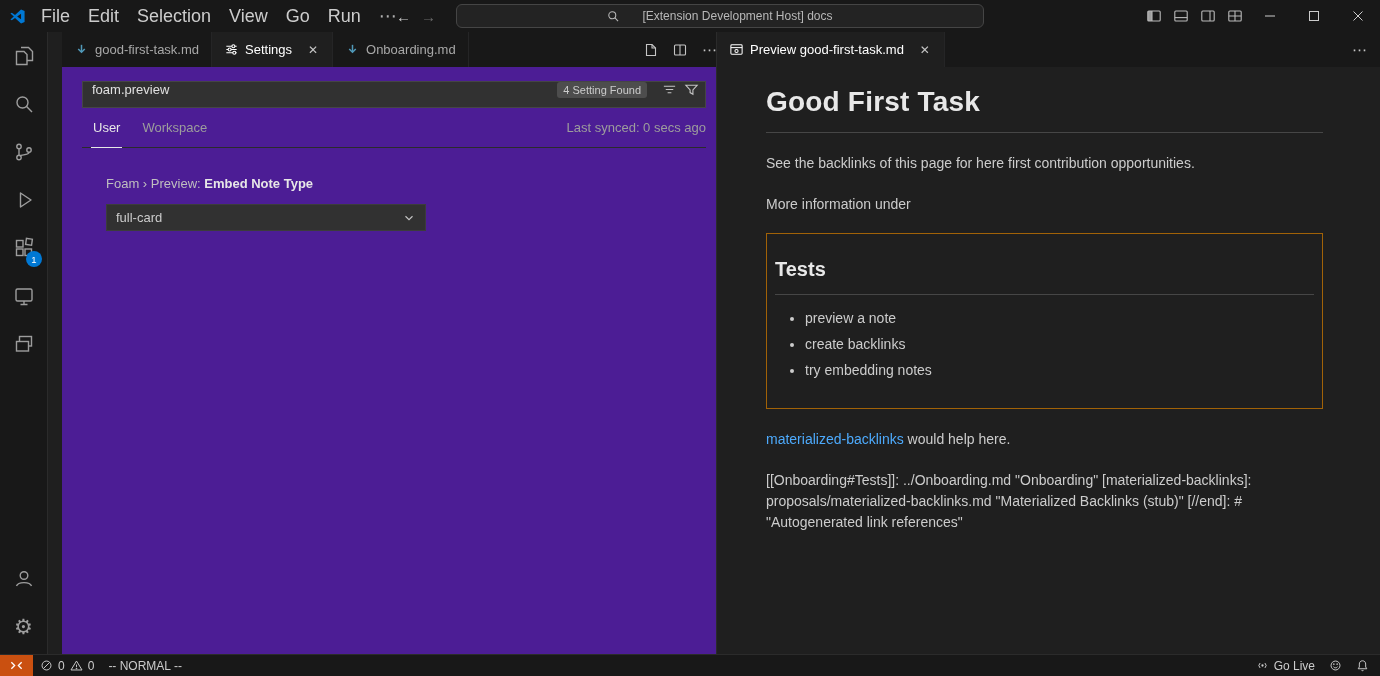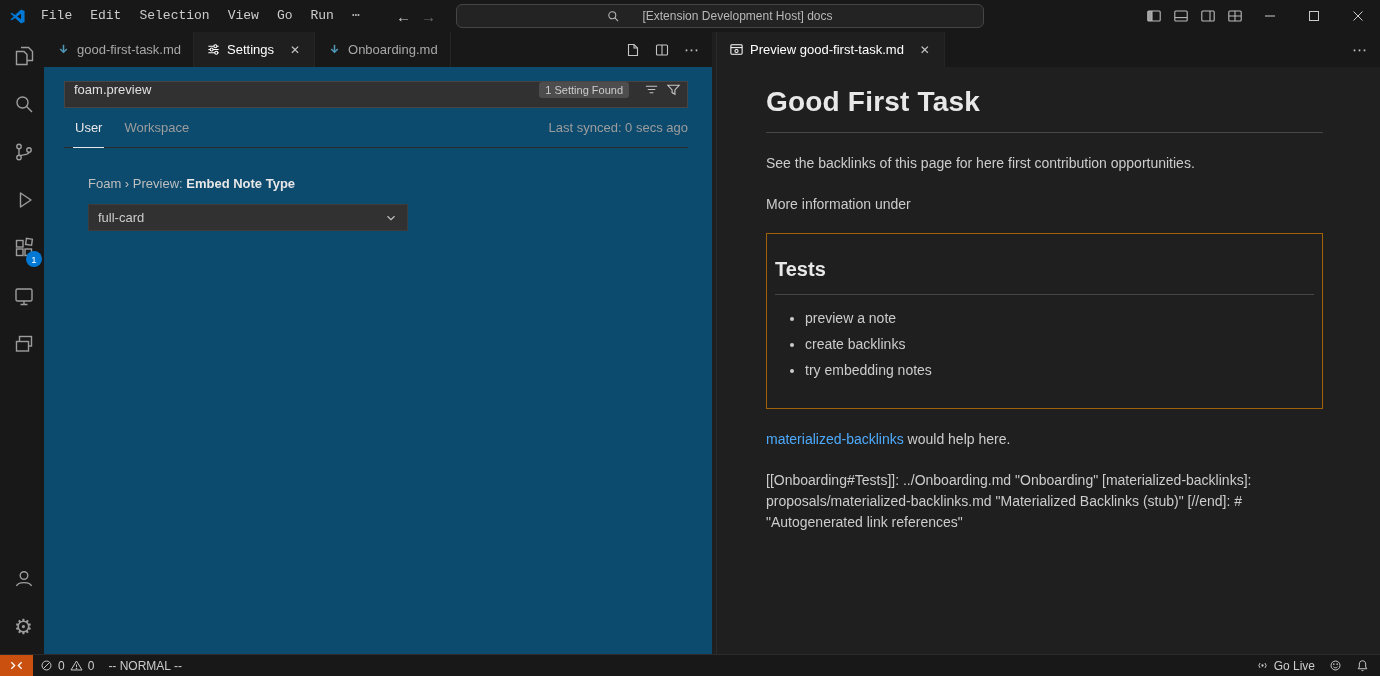--- a/index.html
+++ b/index.html
@@ -13,7 +13,7 @@
               display:flex; align-items:center; }
   .logo { margin:0 6px 0 9px; display:flex; }
   .menubar { display:flex; align-items:center; height:100%; }
-  .menu { padding:0 9px; font-size:13px; color:#cccccc; line-height:32px; cursor:default;font-family:Liberation Mono, monospace; }
+  .menu { padding:0 9px; font-size:18px; color:#cccccc; line-height:32px; cursor:default; }
   .menu.more { color:#b0b0b0; }
   .nav-arrows { position:absolute; left:396px; top:0; height:32px; display:flex; align-items:center; gap:10px; font-size:15px; }
   .navbtn { color:#cccccc; }

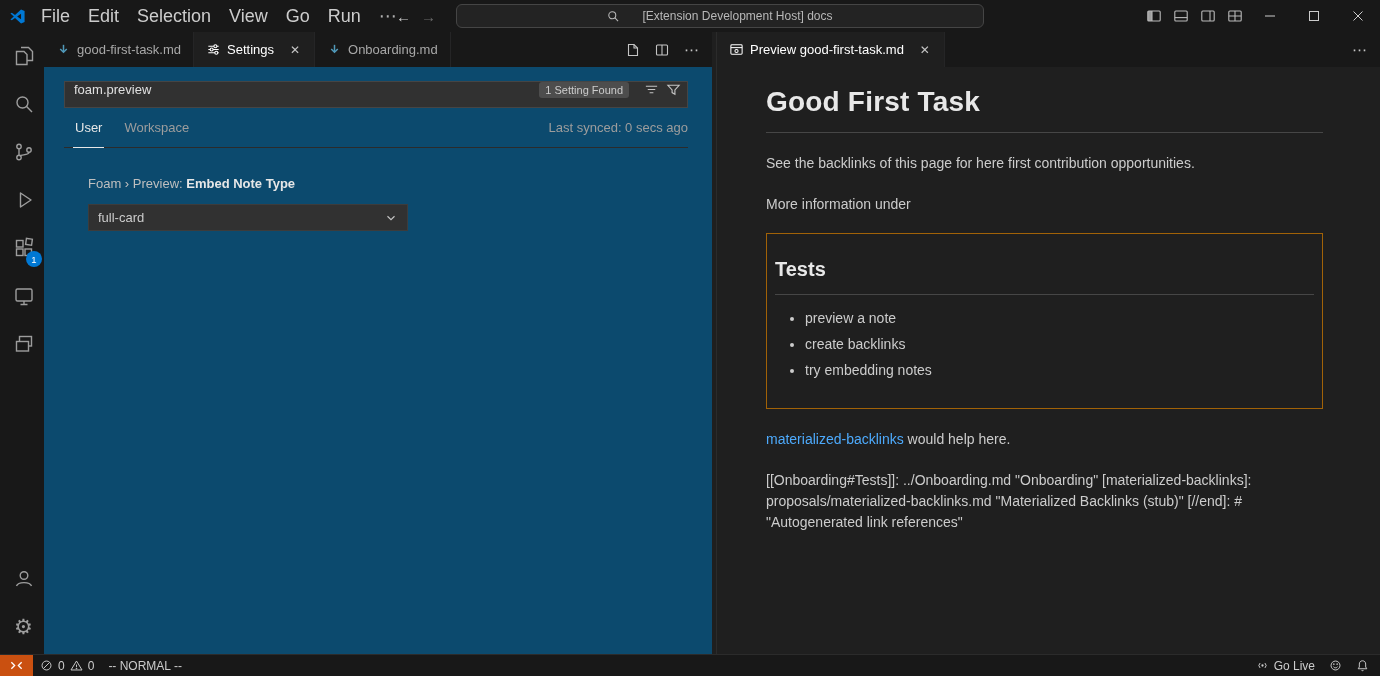--- a/index.html
+++ b/index.html
@@ -39,7 +39,7 @@
   .gear-glyph { font-size:21px; line-height:21px; }
 
   
-  .group-left  { position:absolute; top:32px; left:44px; width:668px; bottom:22px; background:#0c4a6e; }
+  .group-left  { position:absolute; top:32px; left:62px; width:668px; bottom:22px; background:#4c1d95; }
   .group-right { position:absolute; top:32px; left:716px; right:0; bottom:22px; background:#1f1f1f;
                  border-left:1px solid #2b2b2b; }
   .tabbar { height:35px; background:#181818; display:flex; align-items:stretch; }

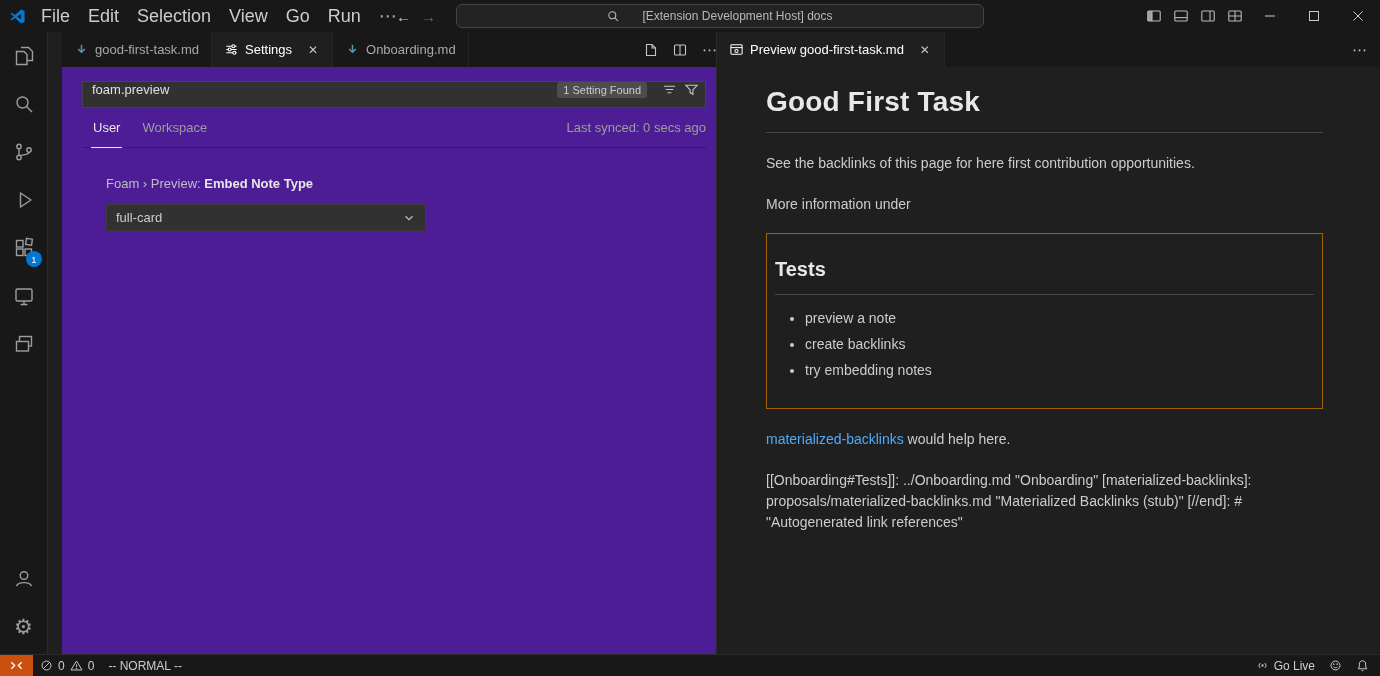--- a/index.html
+++ b/index.html
@@ -283,7 +283,7 @@
     <div class="settings-body">
       <div class="search-input">
         <span class="search-text">foam.preview</span>
-        <span class="result-badge">1 Setting Found</span>
+        <span class="result-badge">4 Setting Found</span>
         <span class="input-ico">
           <svg width="15" height="15" viewBox="0 0 16 16" fill="none" stroke="currentColor" stroke-width="1.2">
             <path d="M2 4.5h12 M4 8h8 M6 11.5h4"></path>

